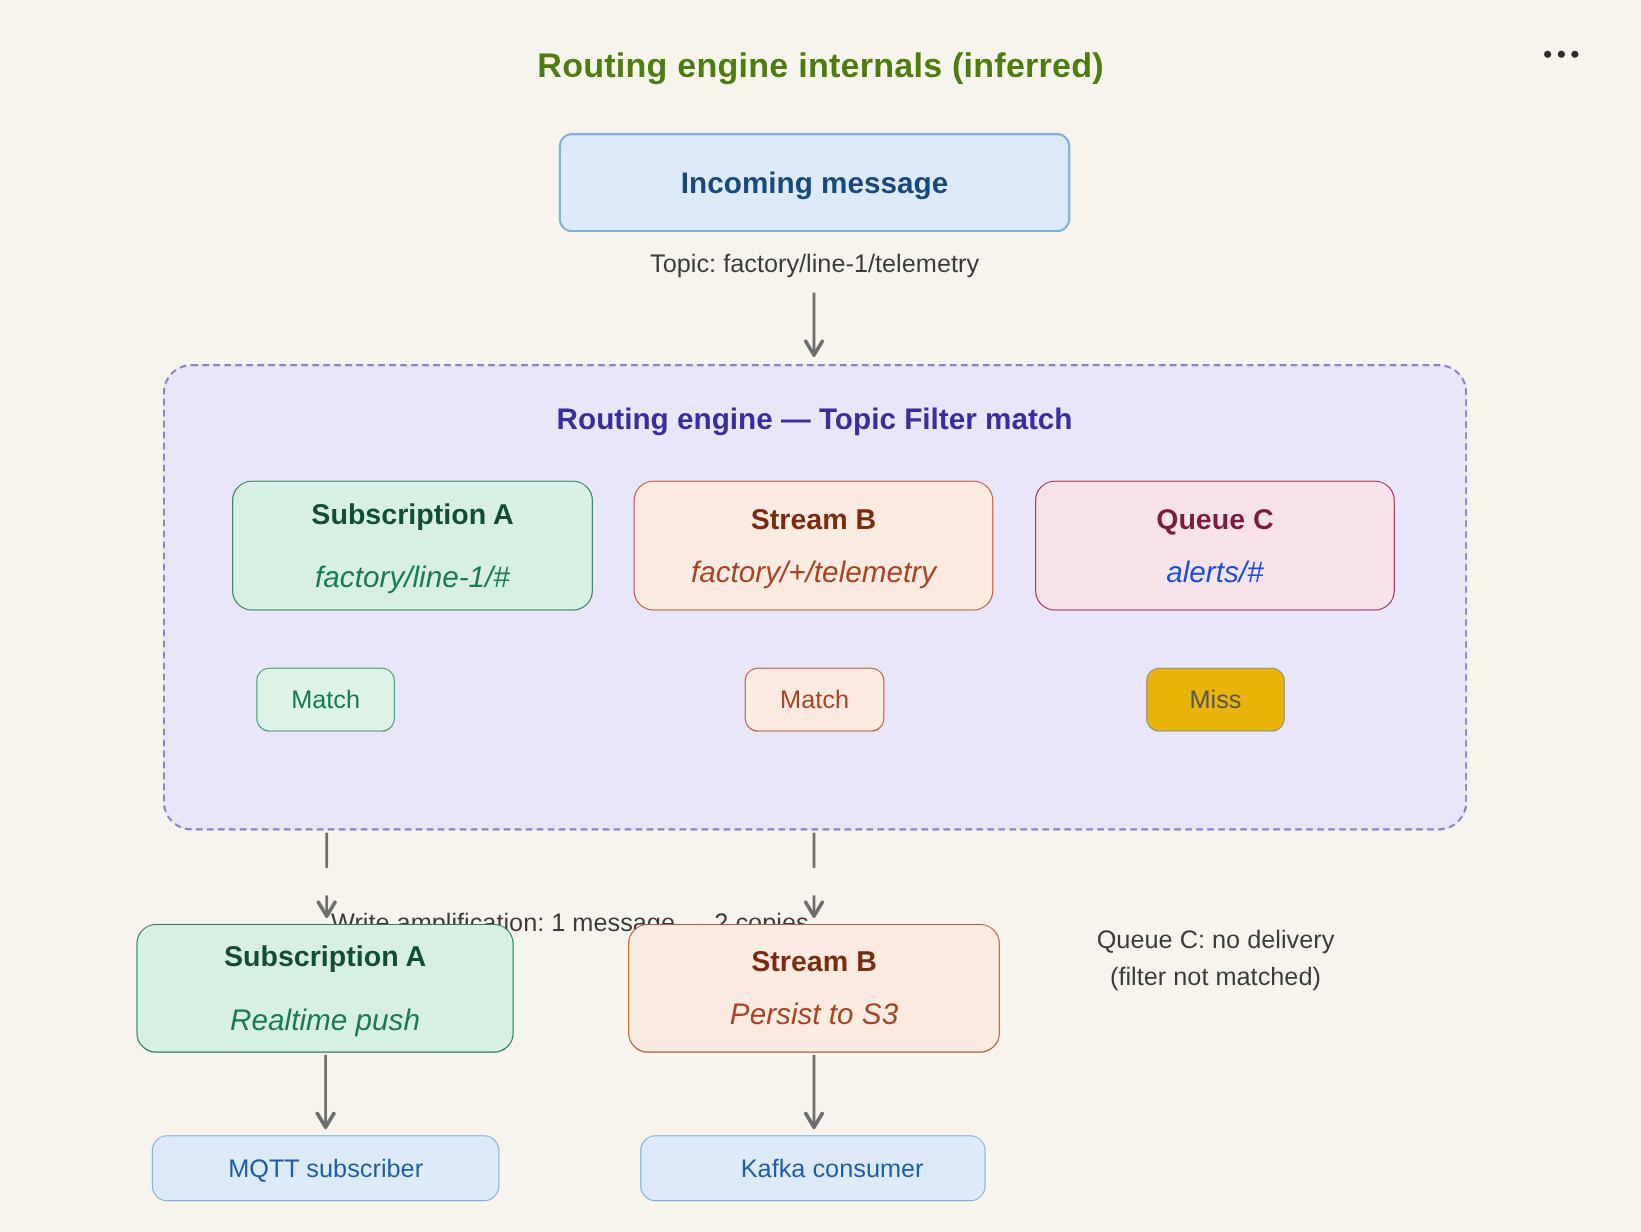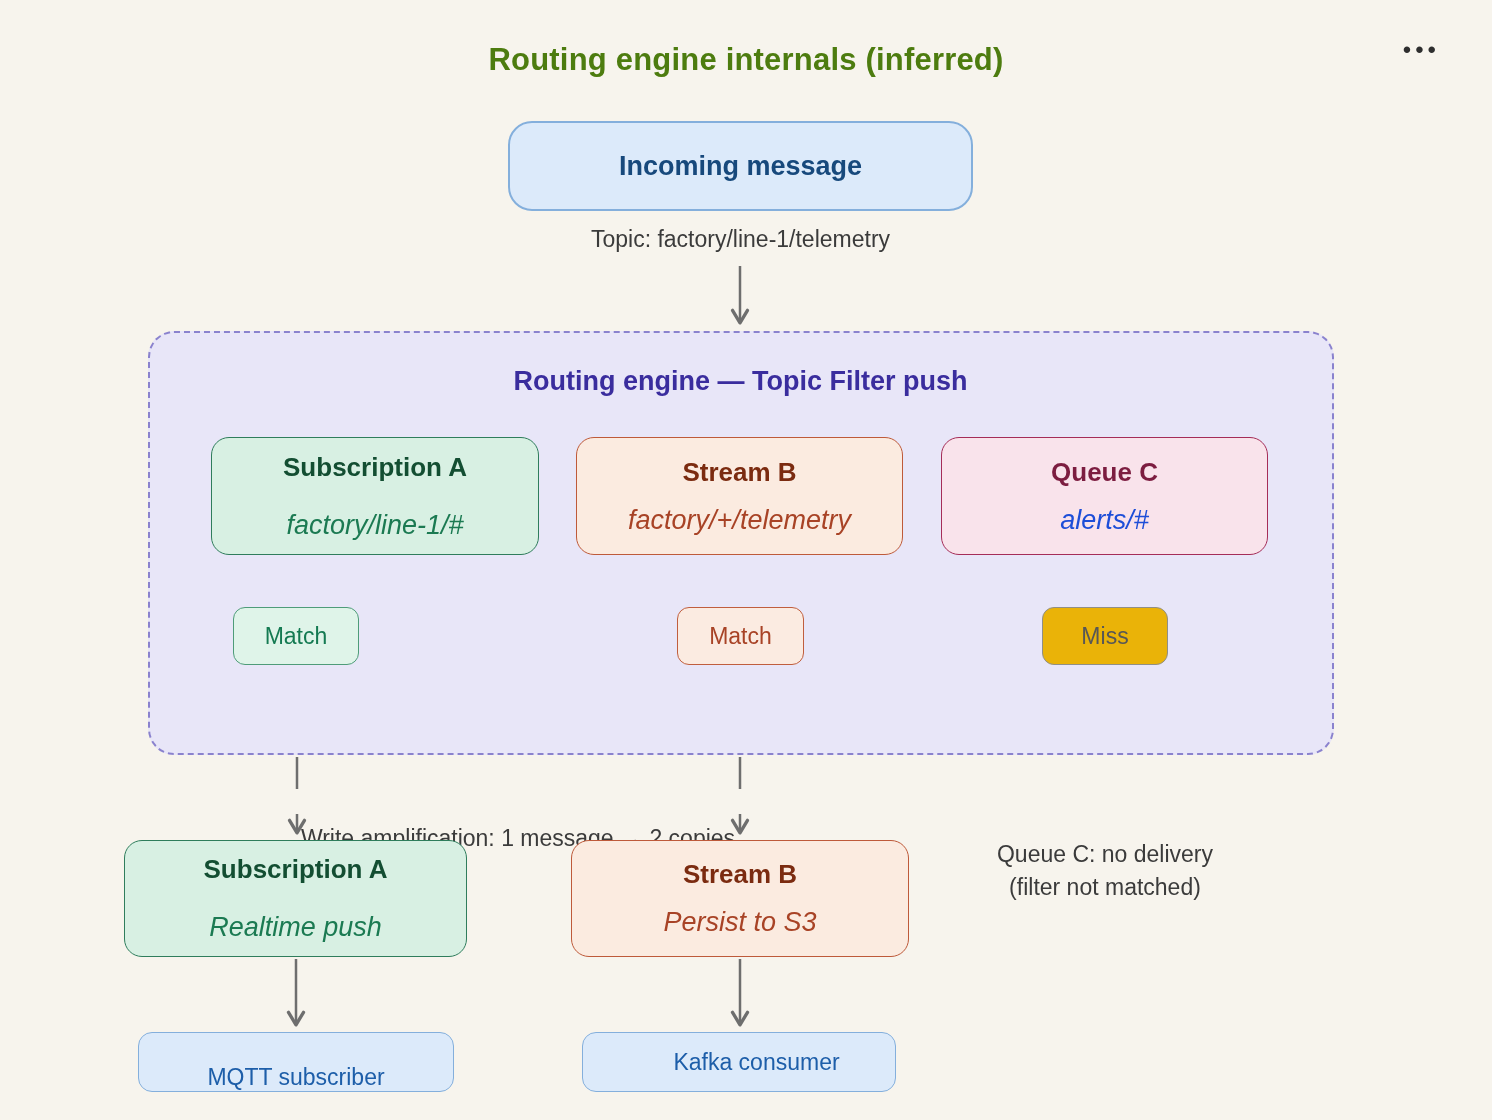--- a/index.html
+++ b/index.html
@@ -34,7 +34,7 @@
   .node .node-sub { font-size: 27px; margin-top: 17px; font-style: italic; }
 
   .blue-node {
-    background: #dceafa; border: 2px solid #84afdc; border-radius: 24px;
+    background: #dceafa; border: 2px solid #84afdc; border-radius: 12px;
   }
   .blue-node .node-title { color: #17497c; font-size: 27px; }
 

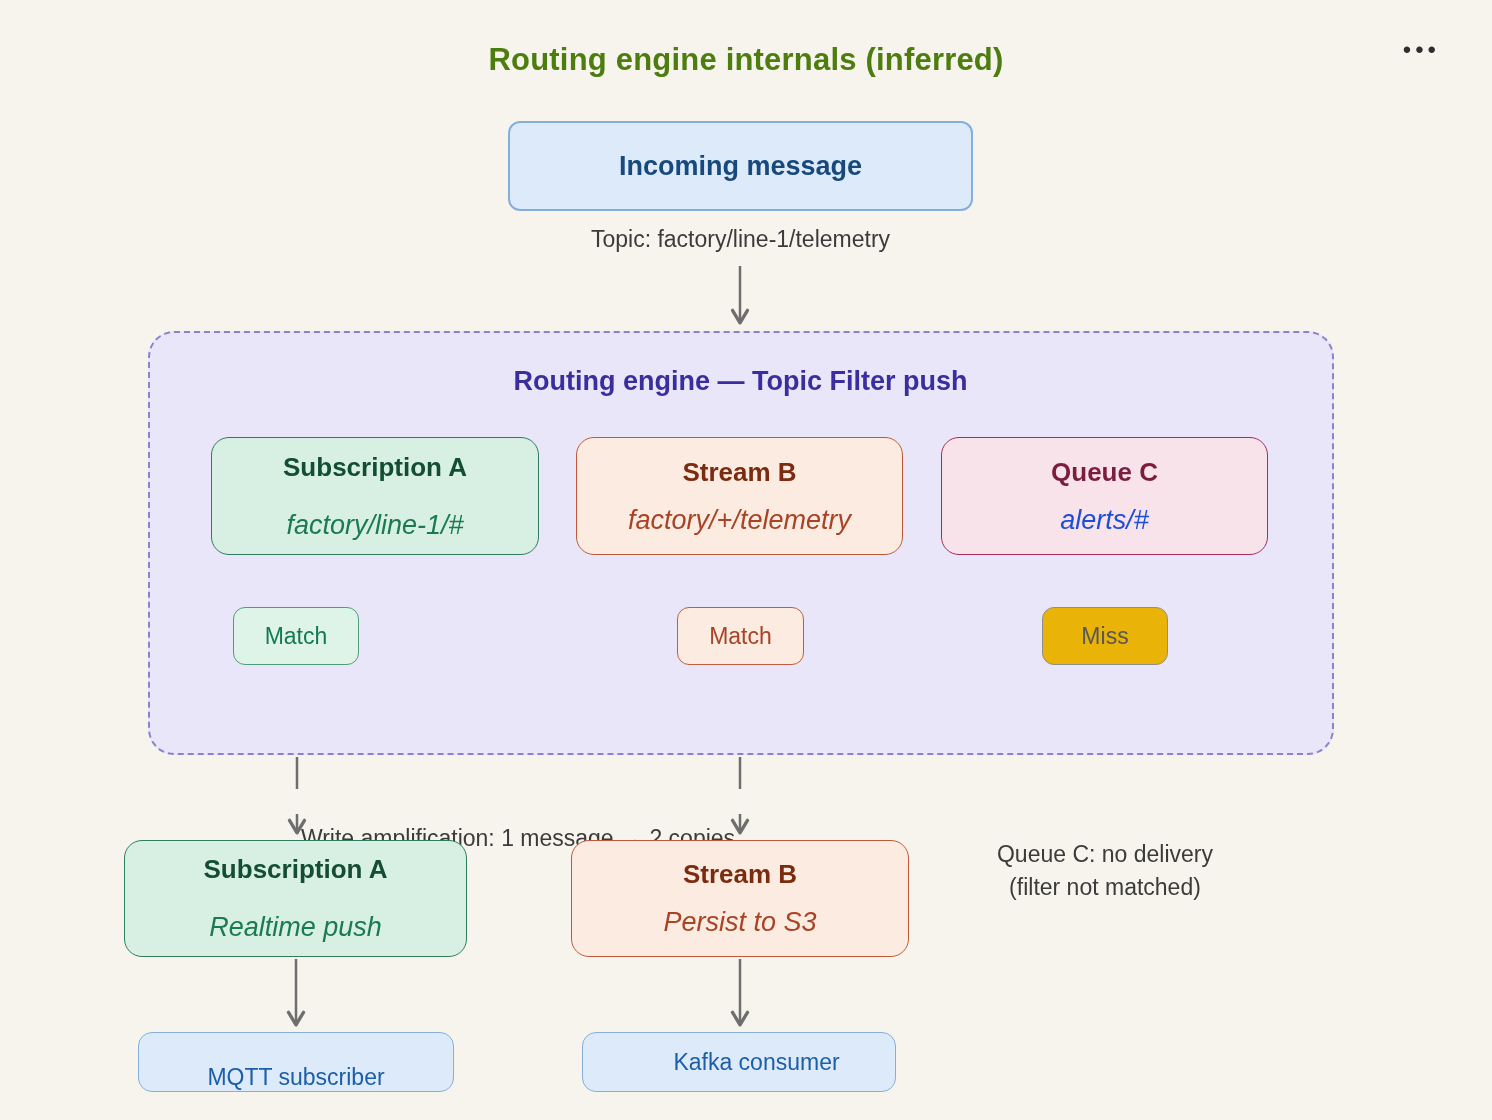--- a/index.html
+++ b/index.html
@@ -138,7 +138,7 @@
   <div class="topic-label">Topic: factory/line-1/telemetry</div>
 
   <div class="router-box"></div>
-  <div class="router-title">Routing engine — Topic Filter push</div>
+  <div class="router-title">Routing engine — Topic Filter match</div>
 
   <div class="node green-node filter-a">
     <div class="node-title">Subscription A</div>

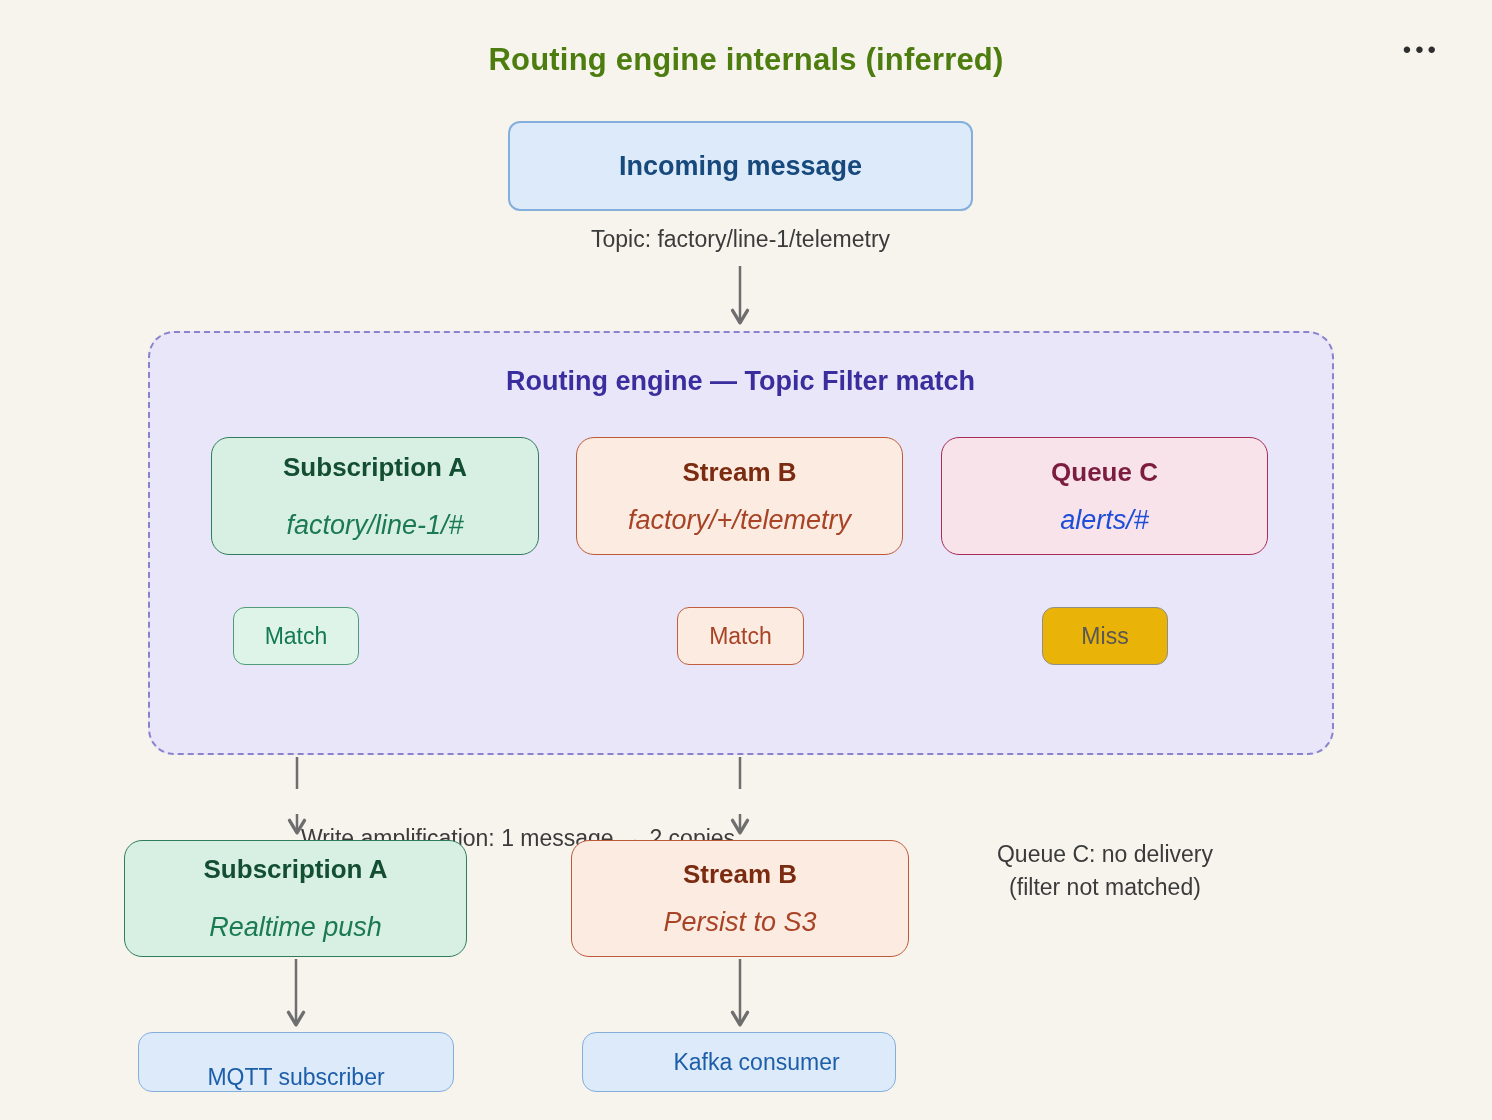--- a/index.html
+++ b/index.html
@@ -99,7 +99,7 @@
     border-radius: 14px; border-width: 1.5px;
   }
   .consumer .node-title { font-weight: 500; font-size: 23px; color: #1d5ea9; }
-  .consumer-a { left: 138px; top: 1032px; width: 316px; height: 60px; justify-content: flex-end; }
+  .consumer-a { left: 138px; top: 1032px; width: 316px; height: 60px; }
   .consumer-b { left: 582px; top: 1032px; width: 314px; height: 60px; padding-left: 35px; }
 </style>
 </head>

